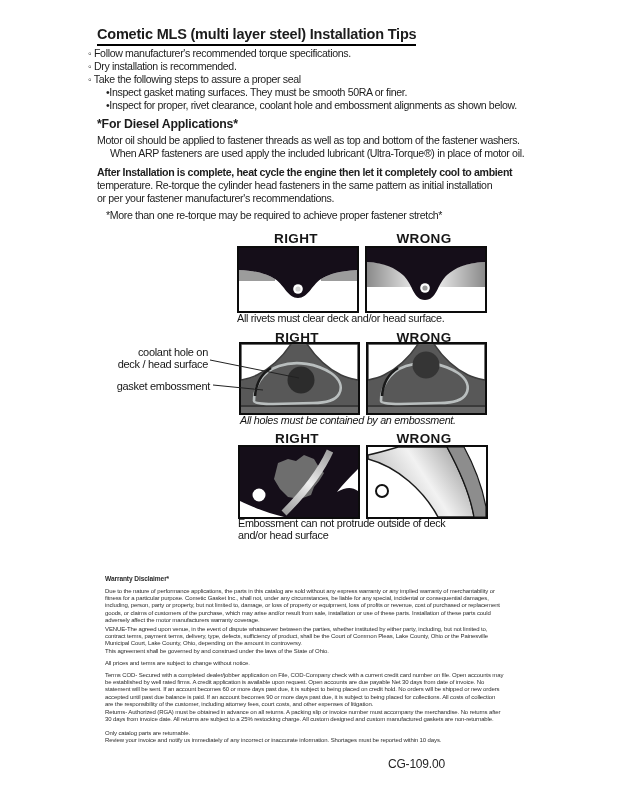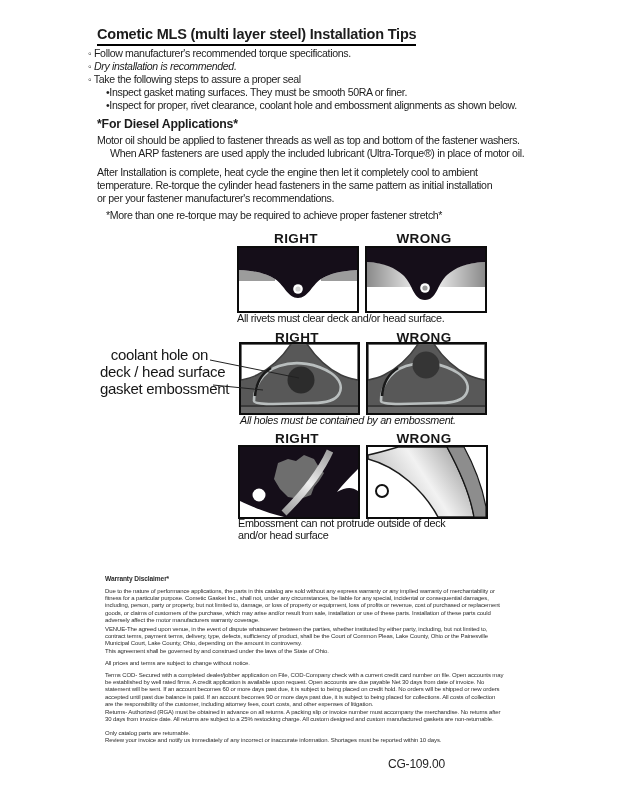--- a/index.html
+++ b/index.html
@@ -27,7 +27,7 @@
   <div class="abs title" style="left:97px;top:26px;">Cometic MLS (multi layer steel) Installation Tips</div>
 
   <div class="abs body" style="left:88px;top:47px;"><span class="marker">◦</span> <span>Follow manufacturer's recommended torque specifications.</span></div>
-  <div class="abs body" style="left:88px;top:60px;font-style:italic;"><span class="marker">◦</span> <span>Dry installation is recommended.</span></div>
+  <div class="abs body" style="left:88px;top:60px;"><span class="marker">◦</span> <span>Dry installation is recommended.</span></div>
   <div class="abs body" style="left:88px;top:73px;"><span class="marker">◦</span> <span>Take the following steps to assure a proper seal</span></div>
   <div class="abs body" style="left:106px;top:86px;"><span class="marker">•</span><span>Inspect gasket mating surfaces.  They must be smooth 50RA or finer.</span></div>
   <div class="abs body" style="left:106px;top:99px;"><span class="marker">•</span><span>Inspect for proper, rivet clearance, coolant hole and embossment alignments as shown below.</span></div>

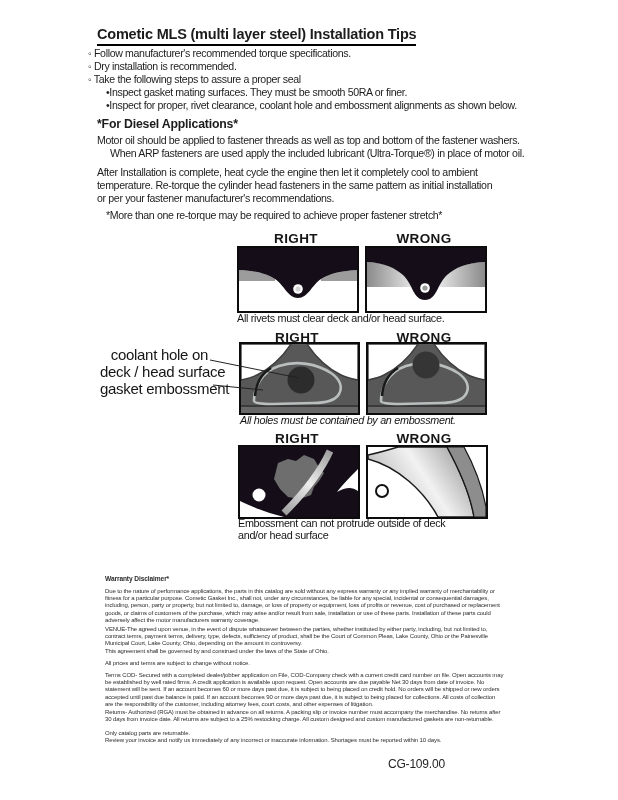--- a/index.html
+++ b/index.html
@@ -35,7 +35,7 @@
   <div class="abs dhead" style="left:97px;top:117px;">*For Diesel Applications*</div>
   <div class="abs body" style="left:97px;top:134px;">Motor oil should be applied to fastener threads as well as top and bottom of the fastener washers.</div>
   <div class="abs body" style="left:110px;top:147px;">When ARP fasteners are used apply the included lubricant (Ultra-Torque®) in place of motor oil.</div>
-  <div class="abs body" style="left:97px;top:166px;">After Installation is complete, heat cycle the engine then let it completely cool to ambient</div>
+  <div class="abs body" style="left:97px;top:166px;font-weight:bold;">After Installation is complete, heat cycle the engine then let it completely cool to ambient</div>
   <div class="abs body" style="left:97px;top:179px;">temperature. Re-torque the cylinder head fasteners in the same pattern as initial installation</div>
   <div class="abs body" style="left:97px;top:192px;">or per your fastener manufacturer's recommendations.</div>
   <div class="abs body" style="left:94px;top:209px;margin-left:12px;">*More than one re-torque may be required to achieve proper fastener stretch*</div>

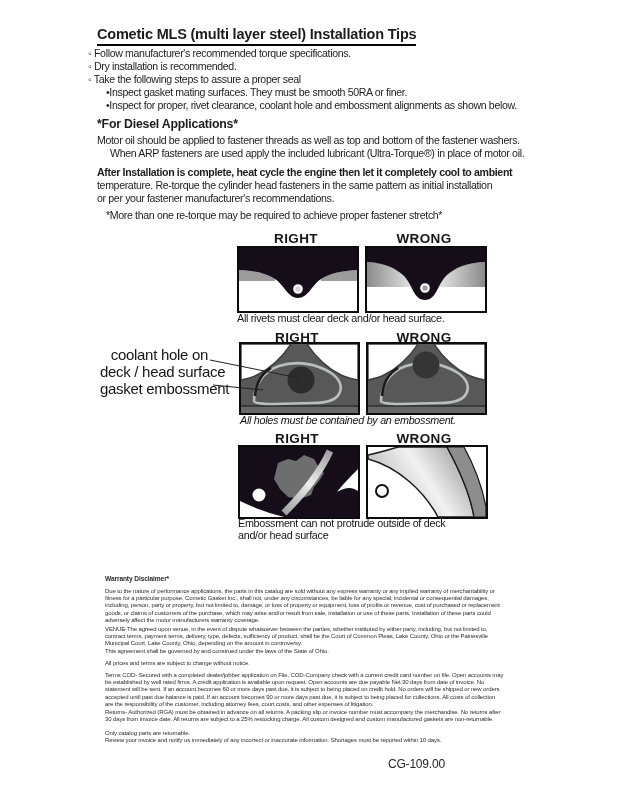--- a/index.html
+++ b/index.html
@@ -11,7 +11,7 @@
   .dhead{font-size:12.3px;font-weight:bold;letter-spacing:-0.2px;}
   .figlabel{font-size:13.5px;font-weight:600;letter-spacing:0.4px;transform:translateX(-50%);color:#161616;}
   .caption{font-size:10.8px;letter-spacing:-0.3px;color:#161616;}
-  .callout{font-size:15px;letter-spacing:-0.3px;text-align:right;color:#161616;}
+  .callout{font-size:11px;letter-spacing:-0.3px;text-align:right;color:#161616;}
   .figbox{position:absolute;border:2px solid #0c0c0c;background:#fff;}
   .figbox svg{display:block;}
   .tinyhead{font-size:6.6px;font-weight:bold;letter-spacing:-0.1px;color:#2a2a2a;}

